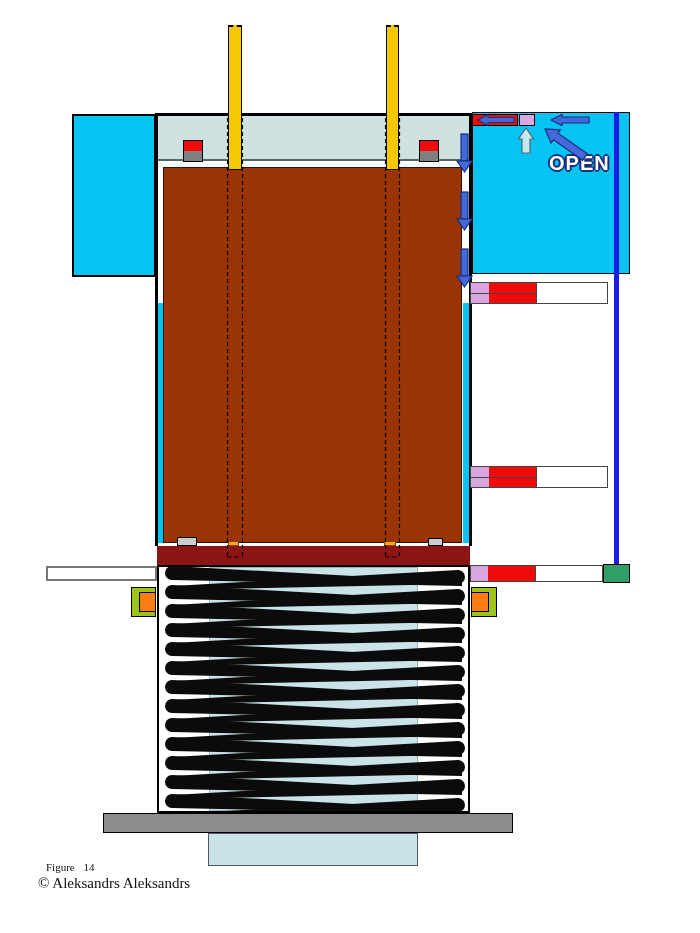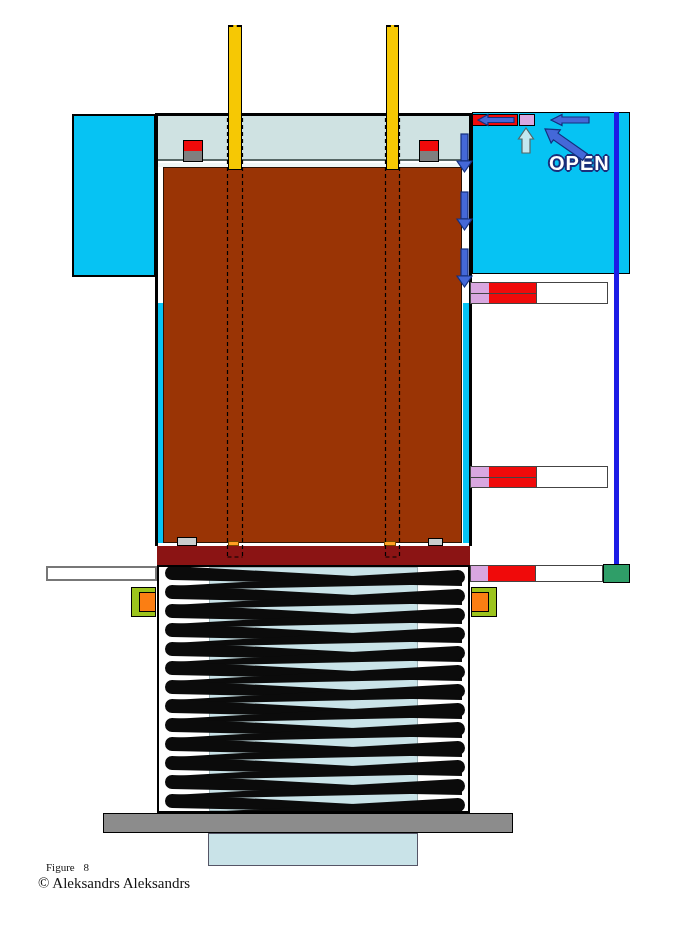--- a/index.html
+++ b/index.html
@@ -123,7 +123,7 @@
   <div class="abs orange-tab" data-name="piston-bottom-seal-left" style="left:228px;top:541px;width:11px;height:5px;"></div>
   <div class="abs orange-tab" data-name="piston-bottom-seal-right" style="left:384px;top:541px;width:12px;height:5px;"></div>
 
-  <div class="abs caption" data-name="figure-label" style="left:46px;top:861px;font-size:11px;word-spacing:6px;">Figure 8</div>
+  <div class="abs caption" data-name="figure-label" style="left:46px;top:861px;font-size:11px;word-spacing:6px;">Figure 14</div>
   <div class="abs caption" data-name="copyright-label" style="left:38px;top:875px;font-size:15px;">© Aleksandrs Aleksandrs</div>
 
   <svg id="overlay" width="700" height="933" viewBox="0 0 700 933" data-name="diagram-overlay">

